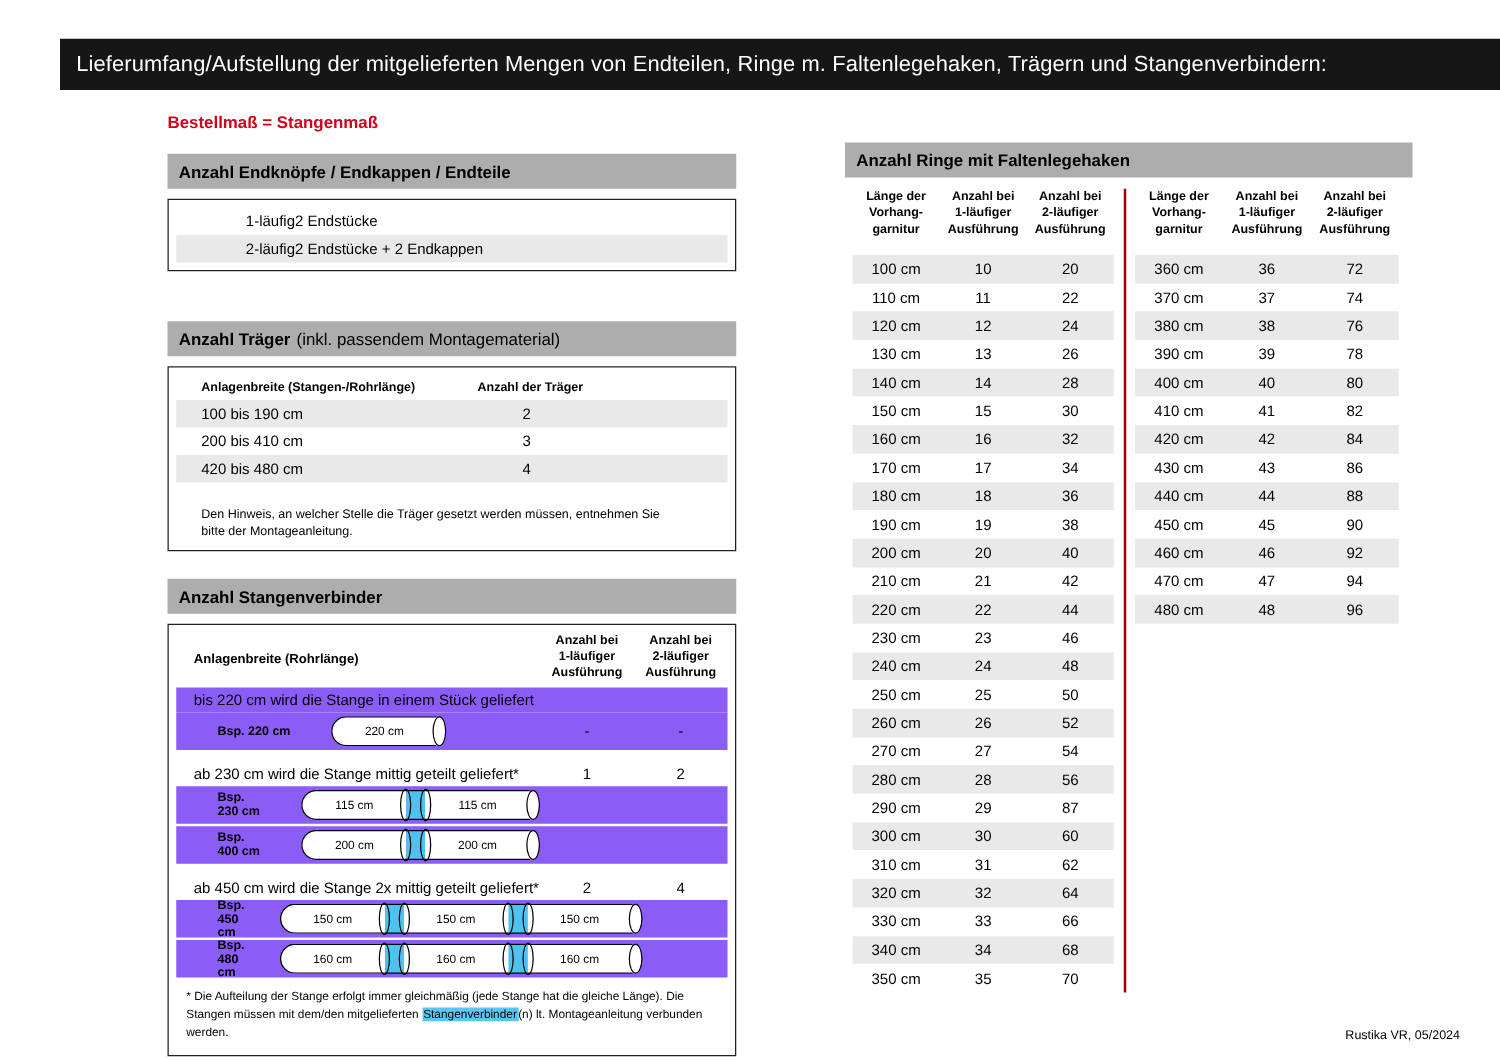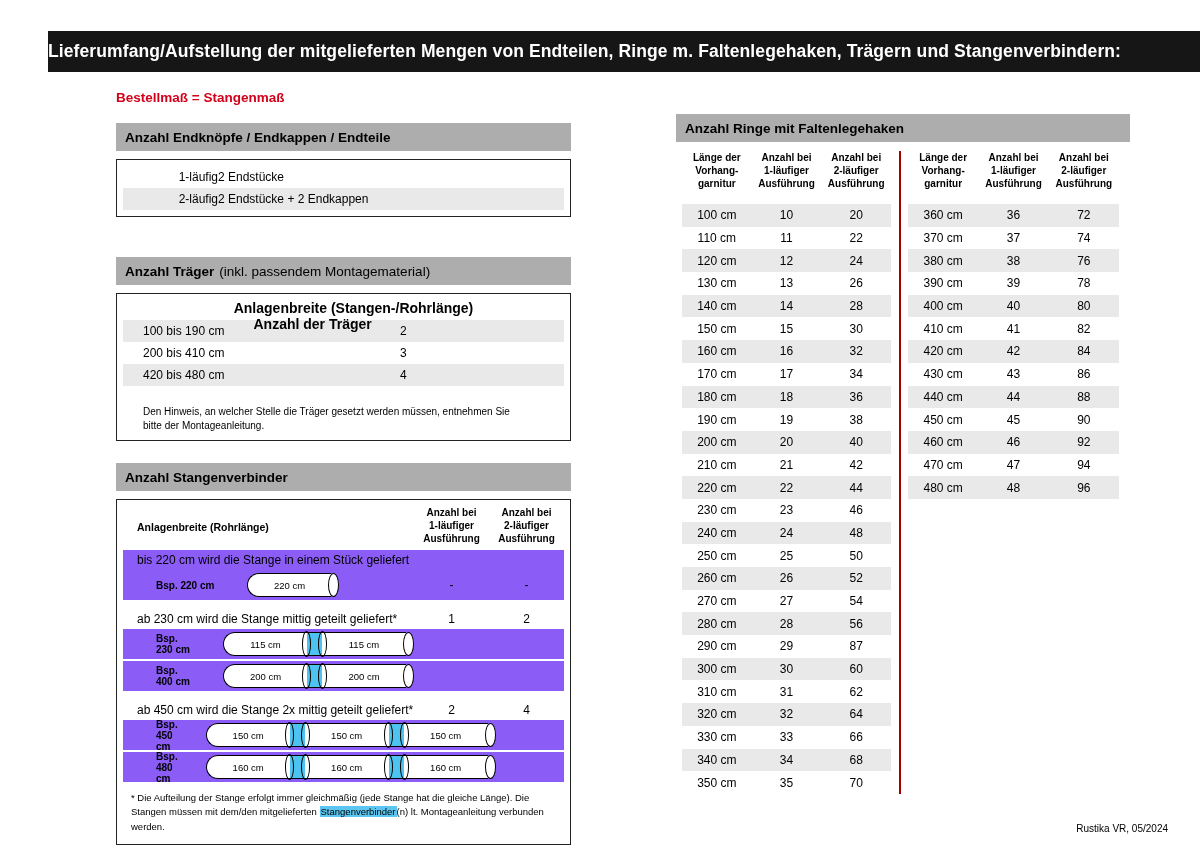--- a/index.html
+++ b/index.html
@@ -12,8 +12,8 @@
   .topbar {
     position:absolute; left:48px; top:31px; right:0; height:41px;
     background:#161616; color:#fff; display:flex; align-items:center;
-    padding-left:0; box-sizing:border-box;
-    font-size:17.5px; font-weight:bold; letter-spacing:.1px;
+    padding-left:13px; box-sizing:border-box;
+    font-size:17.5px; font-weight:normal; letter-spacing:.1px;
   }
   
   .graybar {

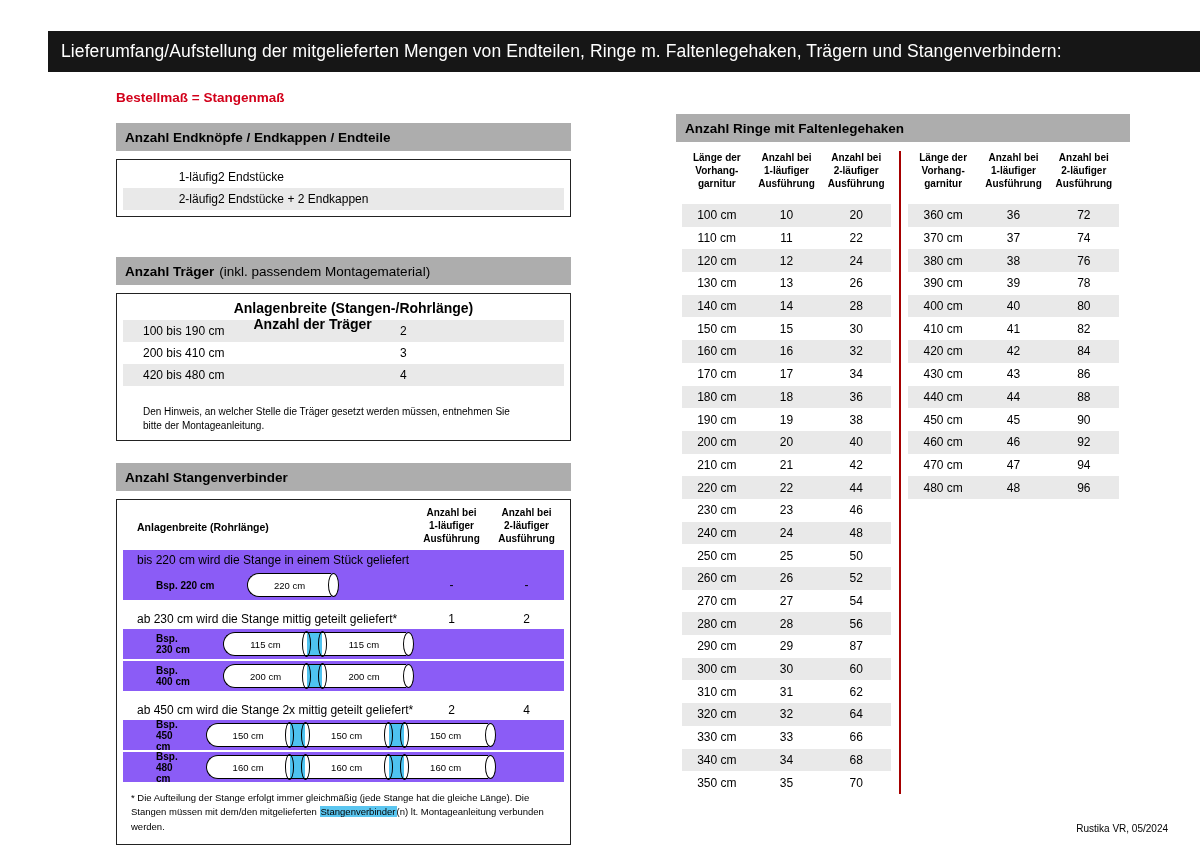--- a/index.html
+++ b/index.html
@@ -25,7 +25,7 @@
   .box { border:1px solid #222; background:#fff; box-sizing:border-box; }
   .pre { white-space:pre-line; }
   
-  .left-col { position:absolute; left:116px; top:90px; width:455px; }
+  .left-col { position:absolute; left:134px; top:90px; width:455px; }
   .order-note { color:#d2001a; font-weight:bold; font-size:13.5px; height:18px; margin-bottom:15px; }
 
   .t-end { margin-top:8px; padding:6px; margin-bottom:40px; }

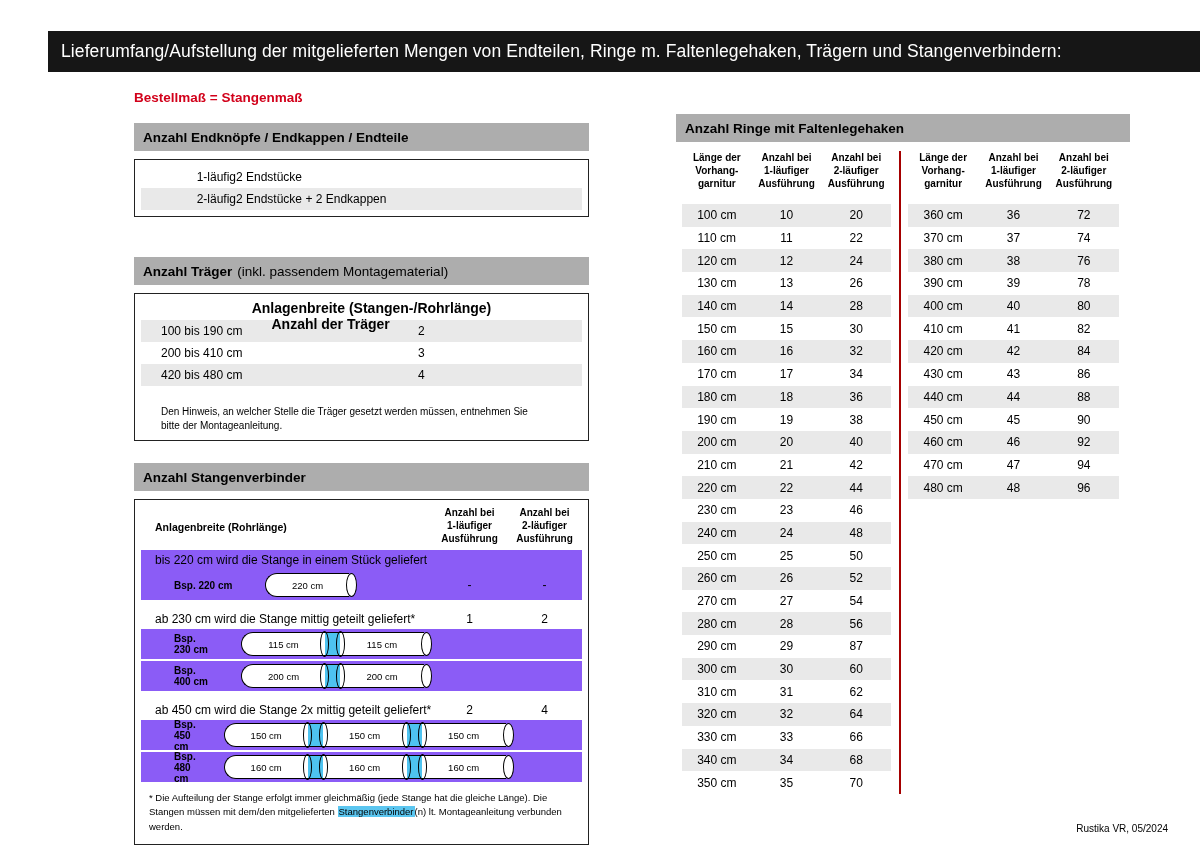--- a/index.html
+++ b/index.html
@@ -34,7 +34,7 @@
   .t-end .row-odd { background:#e9e9e9; }
 
   .t-traeger { margin-top:8px; padding:6px 6px 8px; margin-bottom:22px; }
-  .t2-head { display:flex; align-items:center; height:20px; padding-left:20px; font-size:14px; font-weight:bold;flex-direction:column; }
+  .t2-head { display:flex; align-items:center; height:20px; padding-left:20px; font-size:10px; font-weight:bold; }
   .t2-c1h { flex:1; }
   .t2-c2h { width:200px; }
   .t2-row { display:flex; align-items:center; height:22px; padding-left:20px; font-size:12px; }

